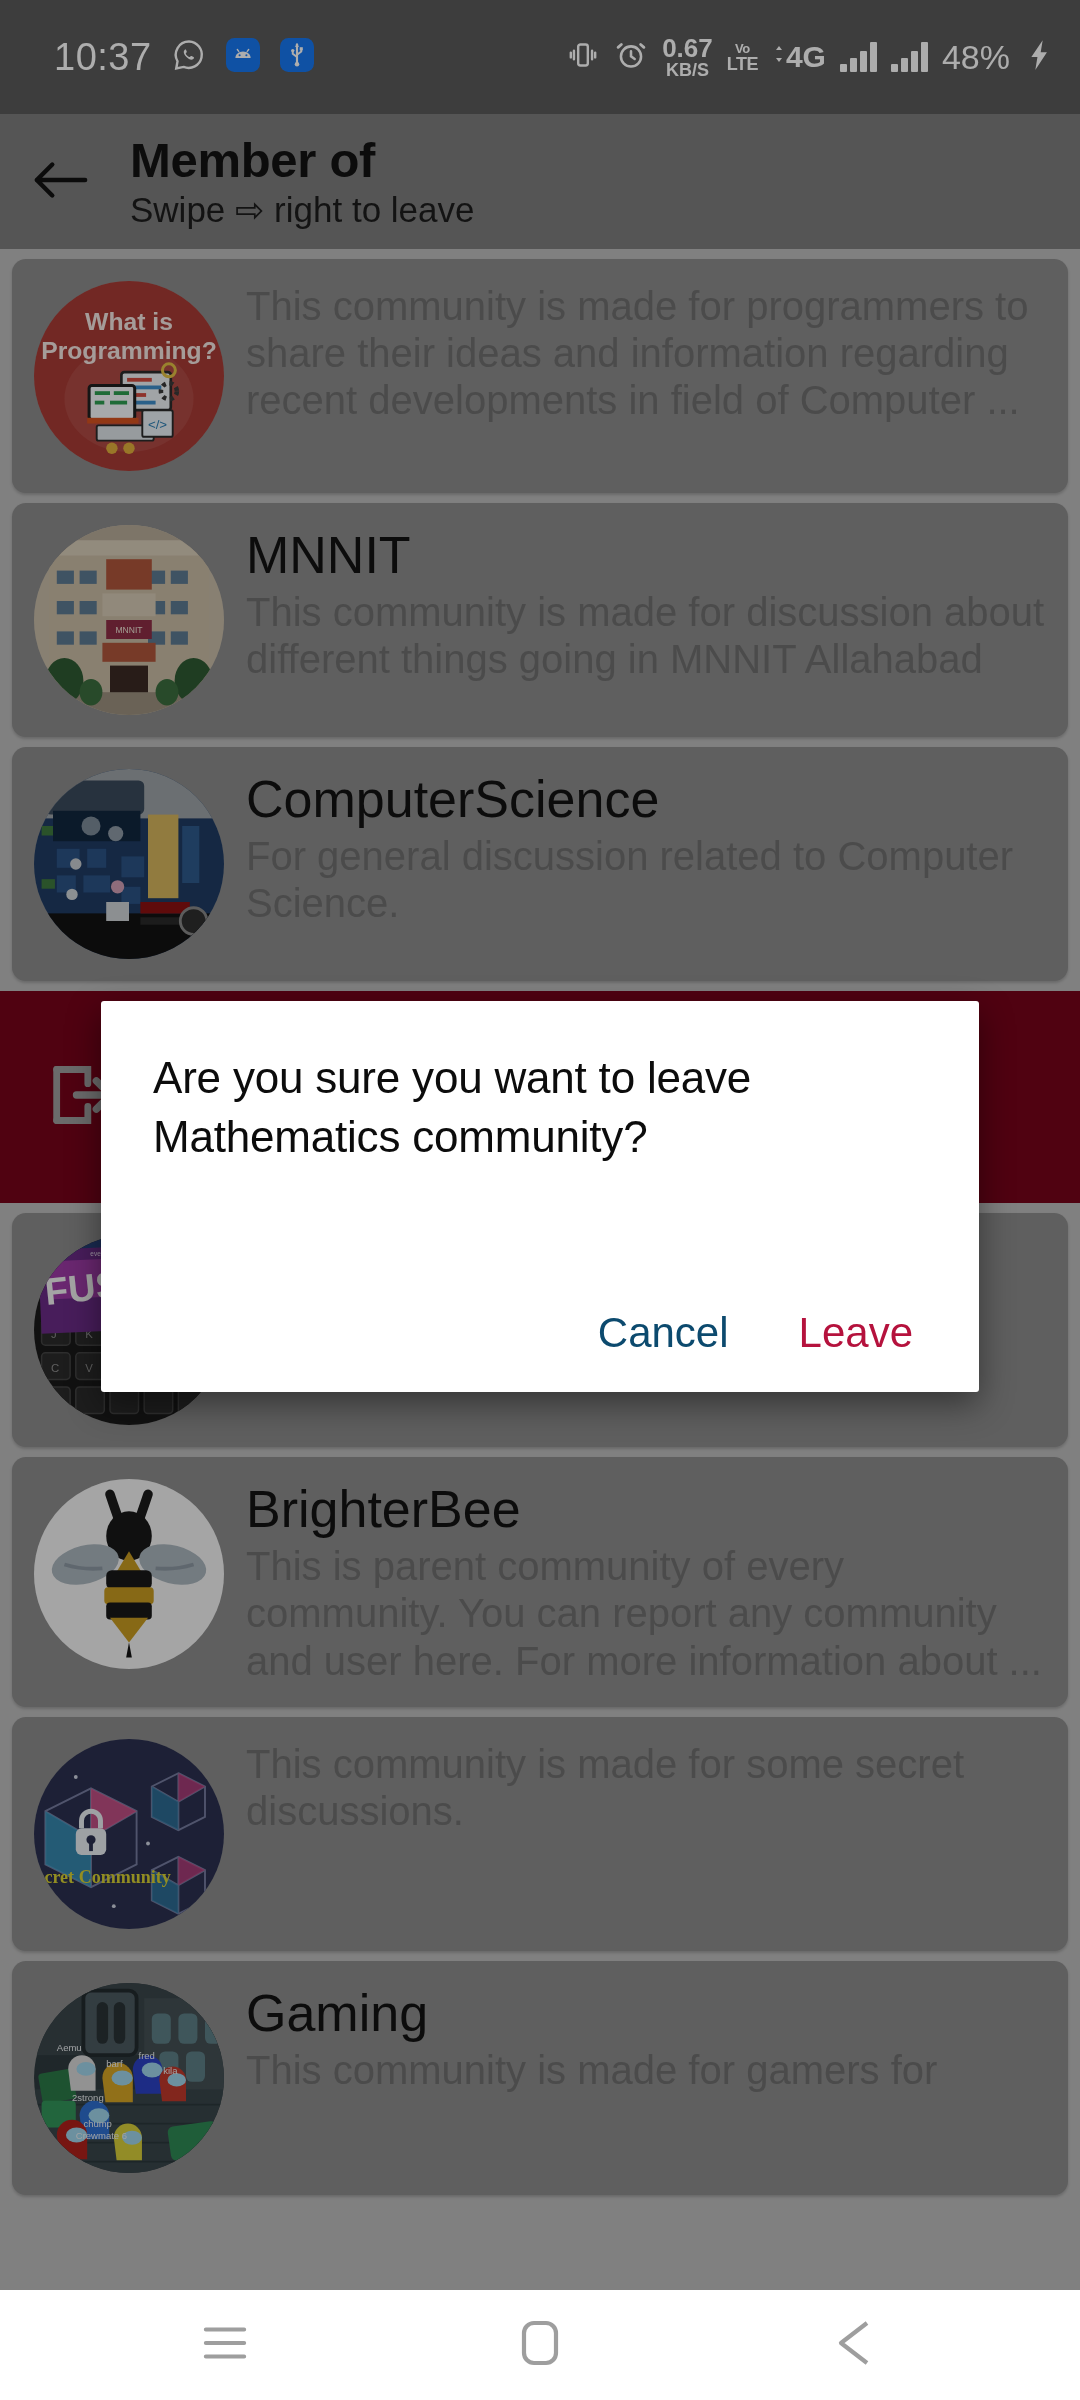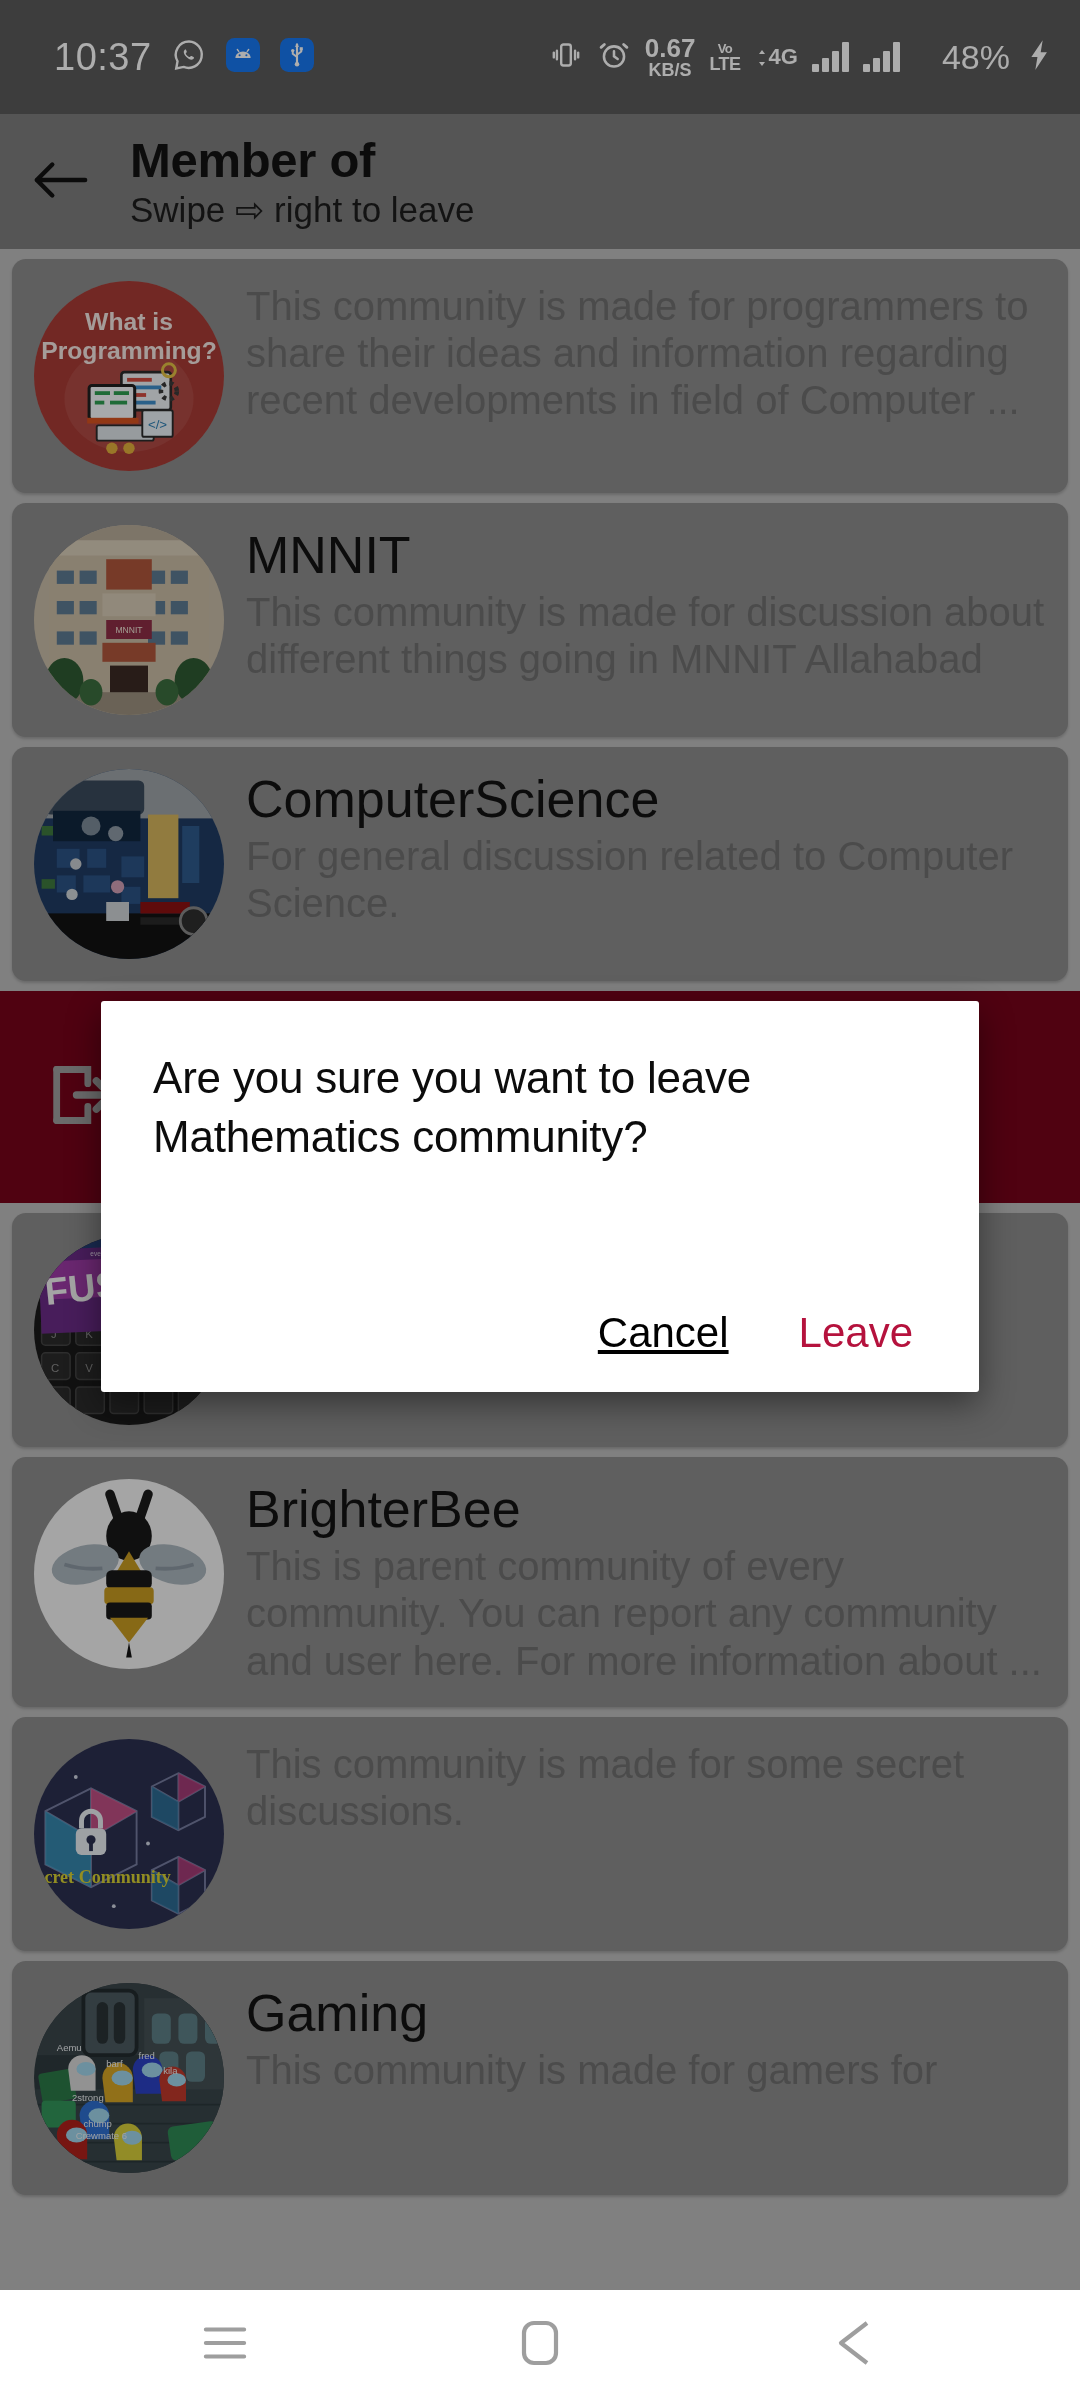--- a/index.html
+++ b/index.html
@@ -74,7 +74,7 @@
 
   .net-4g {
     color:#fff;
-    font-size: 22px;
+    font-size: 30px;
     font-weight: bold;
     display: flex;
     align-items: flex-start;

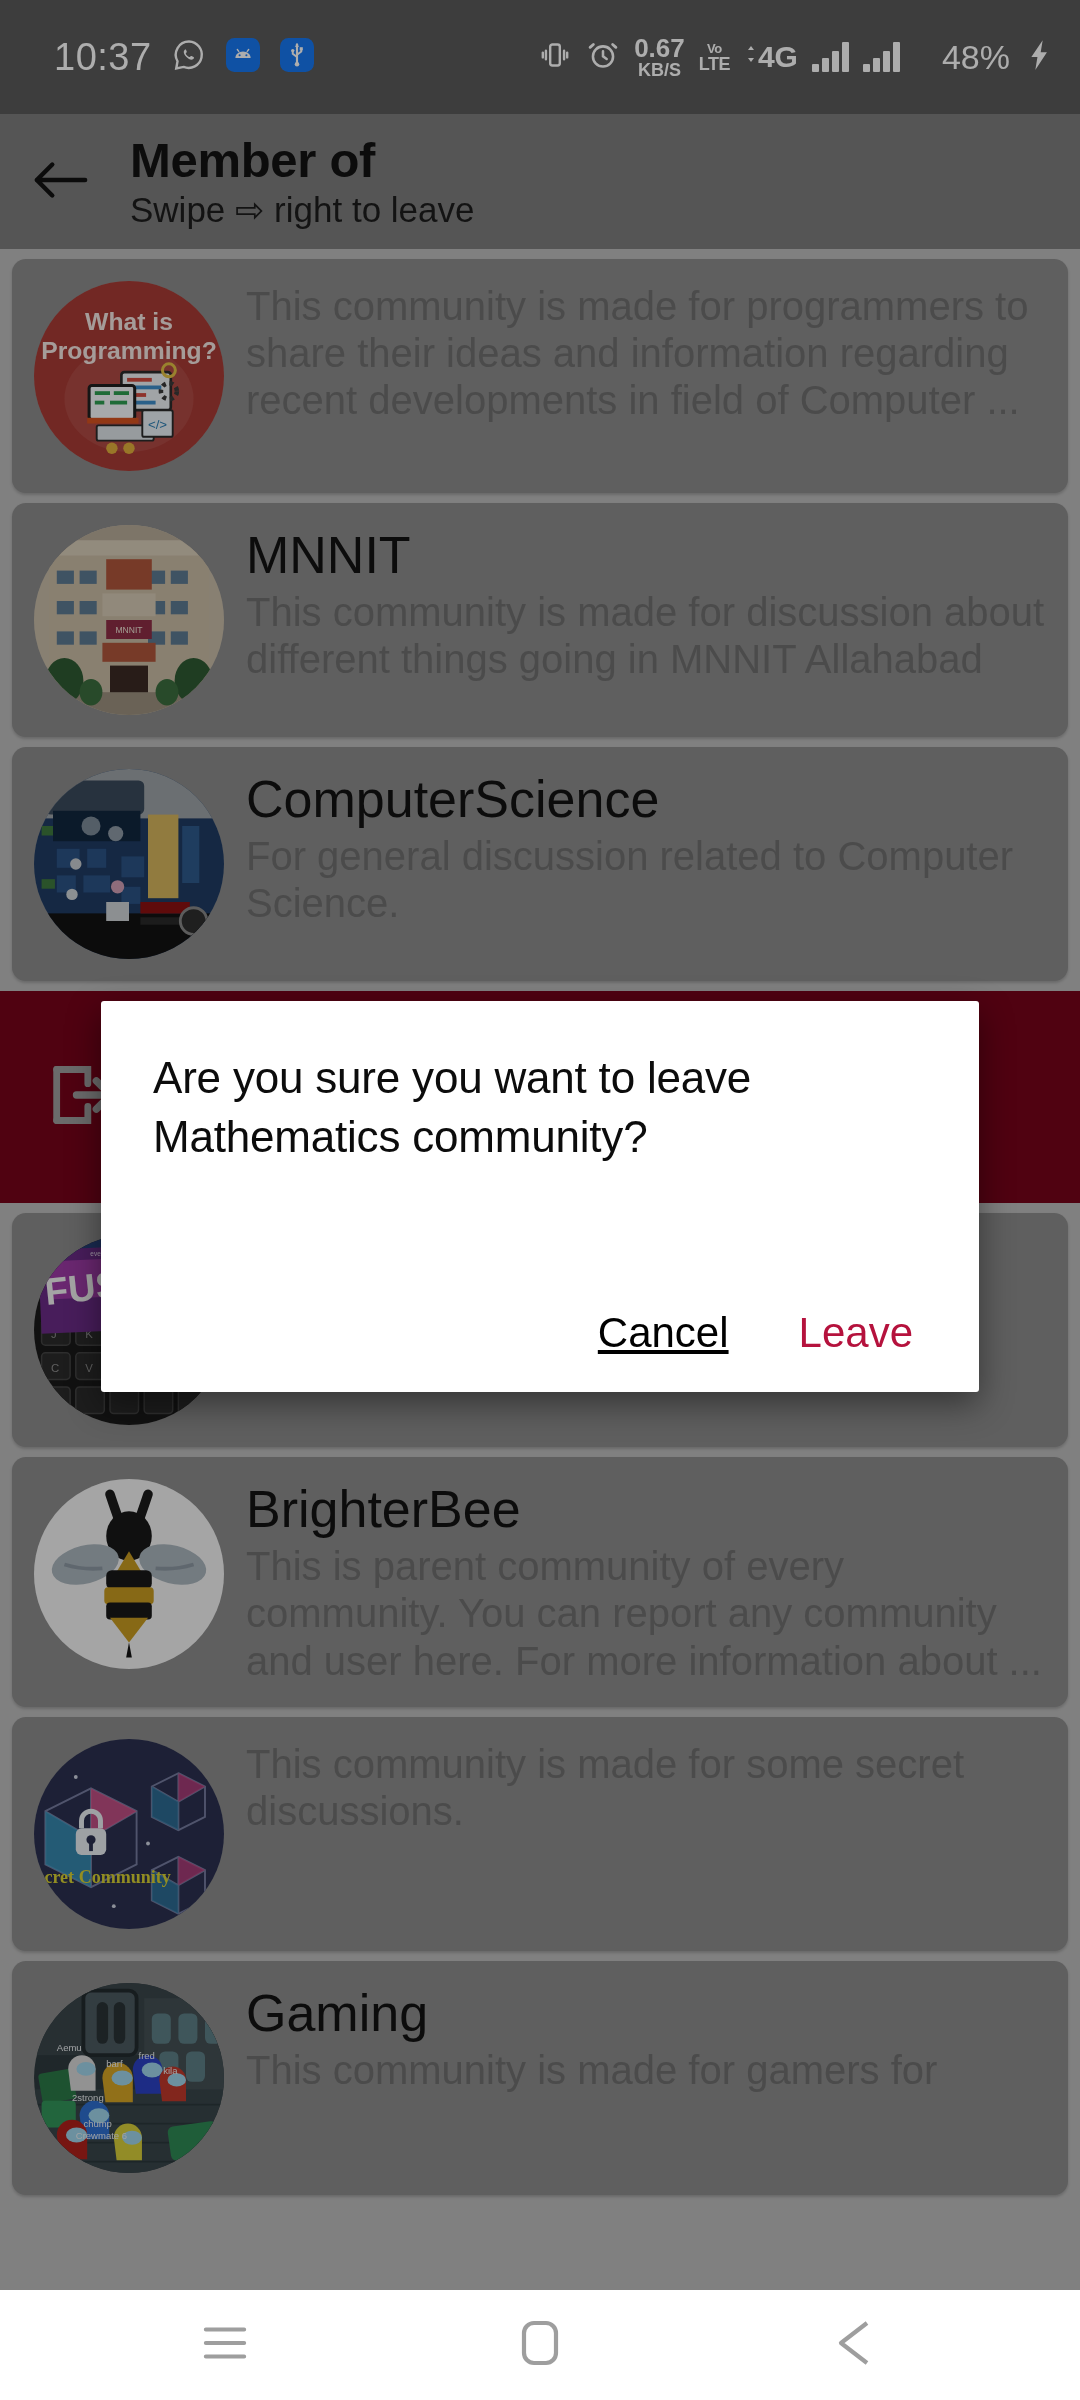--- a/index.html
+++ b/index.html
@@ -84,7 +84,6 @@
     color: #ffffff;
     font-size: 34px;
     line-height: 1;
-    margin-left: 28px;
   }
 
   .bars { display: flex; align-items: flex-end; gap: 3px; height: 30px; }

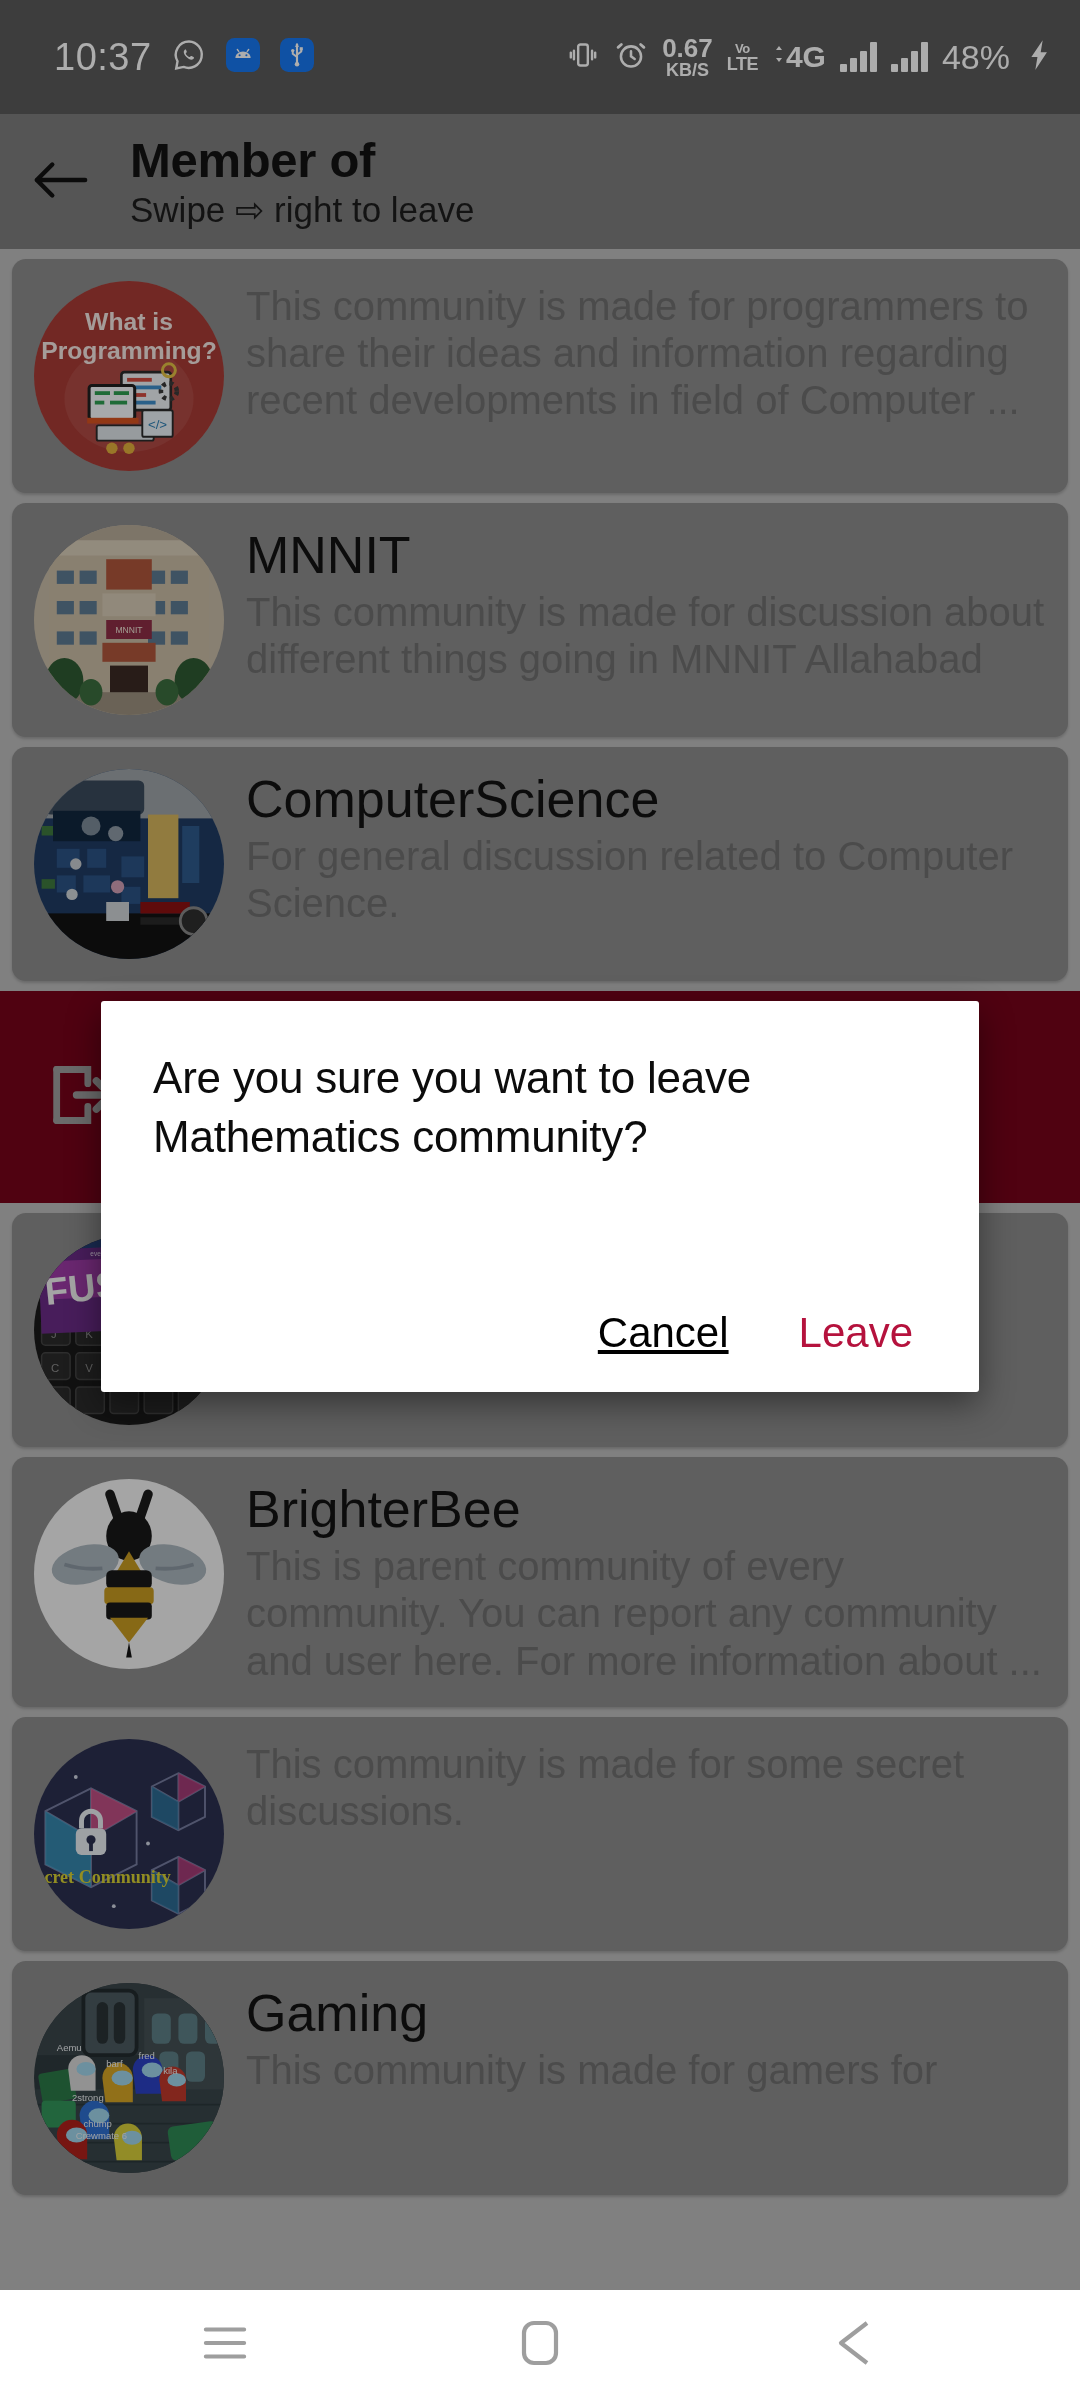--- a/index.html
+++ b/index.html
@@ -244,7 +244,7 @@
     padding: 8px 6px;
     cursor: pointer;
   }
-  .dlg-btn.cancel { color: #000000; text-decoration: underline; }
+  .dlg-btn.cancel { color: #0c4a6e; }
   .dlg-btn.leave  { color: #b5123d; }
 
   

